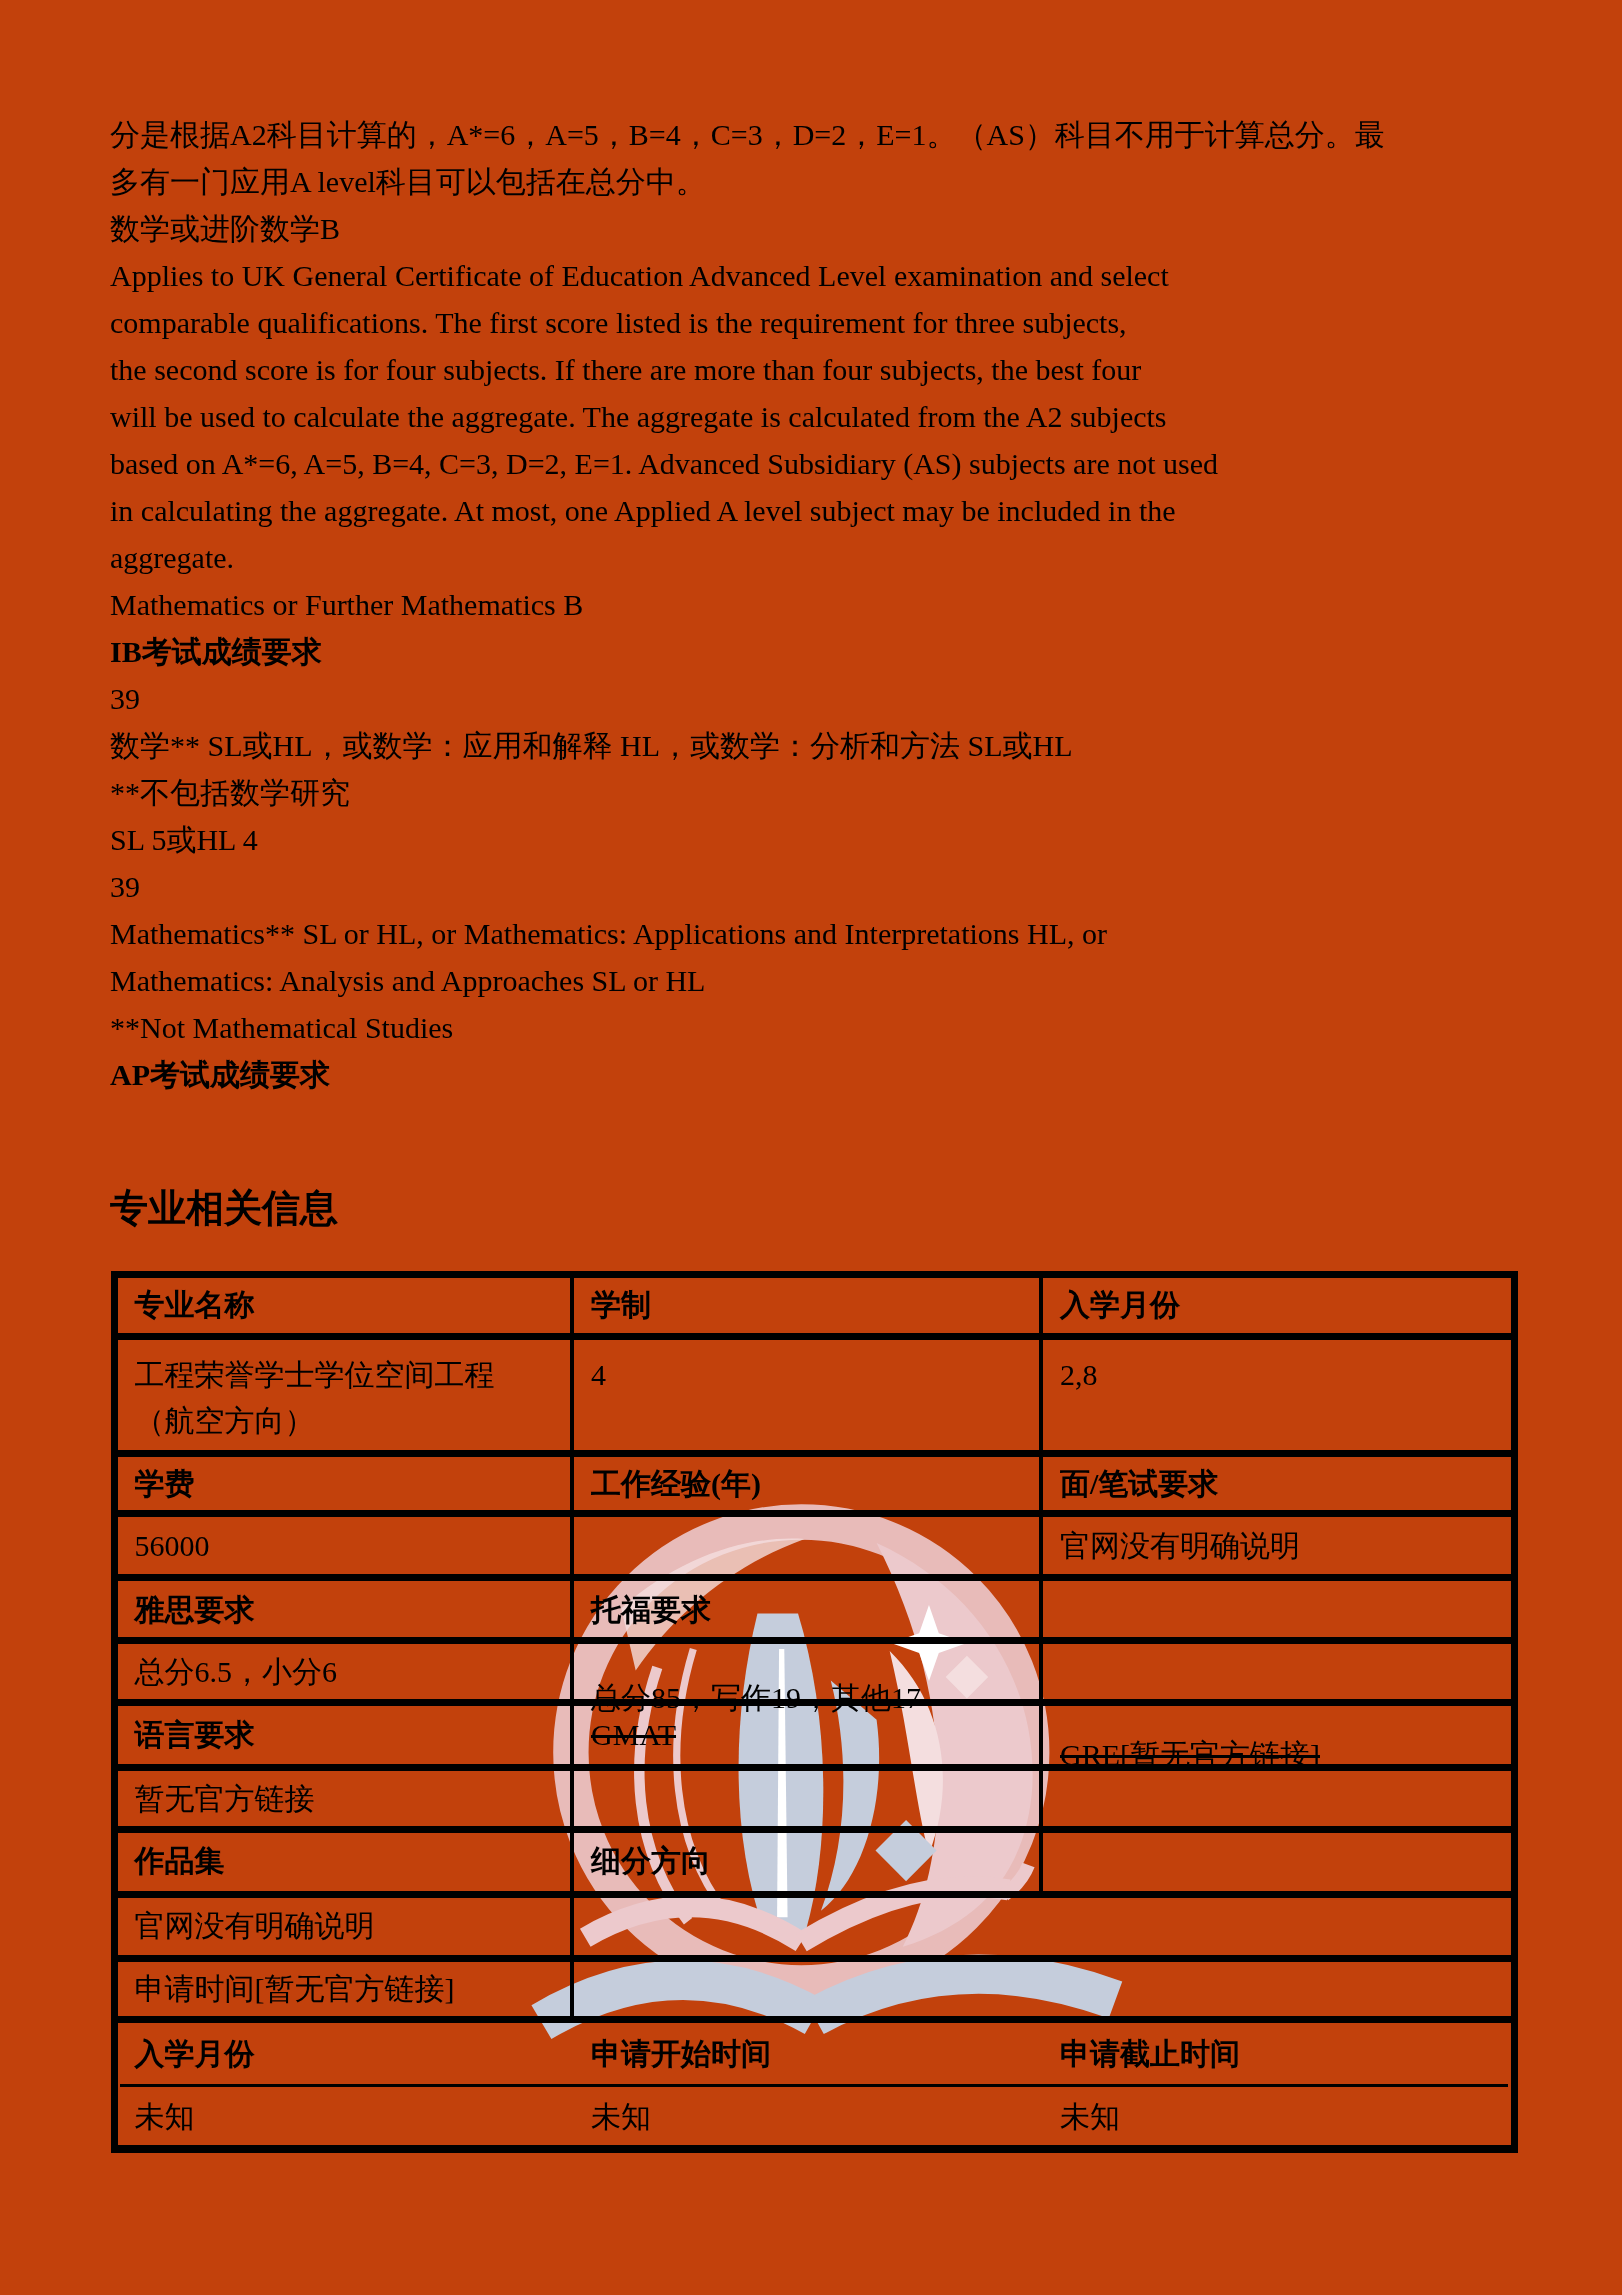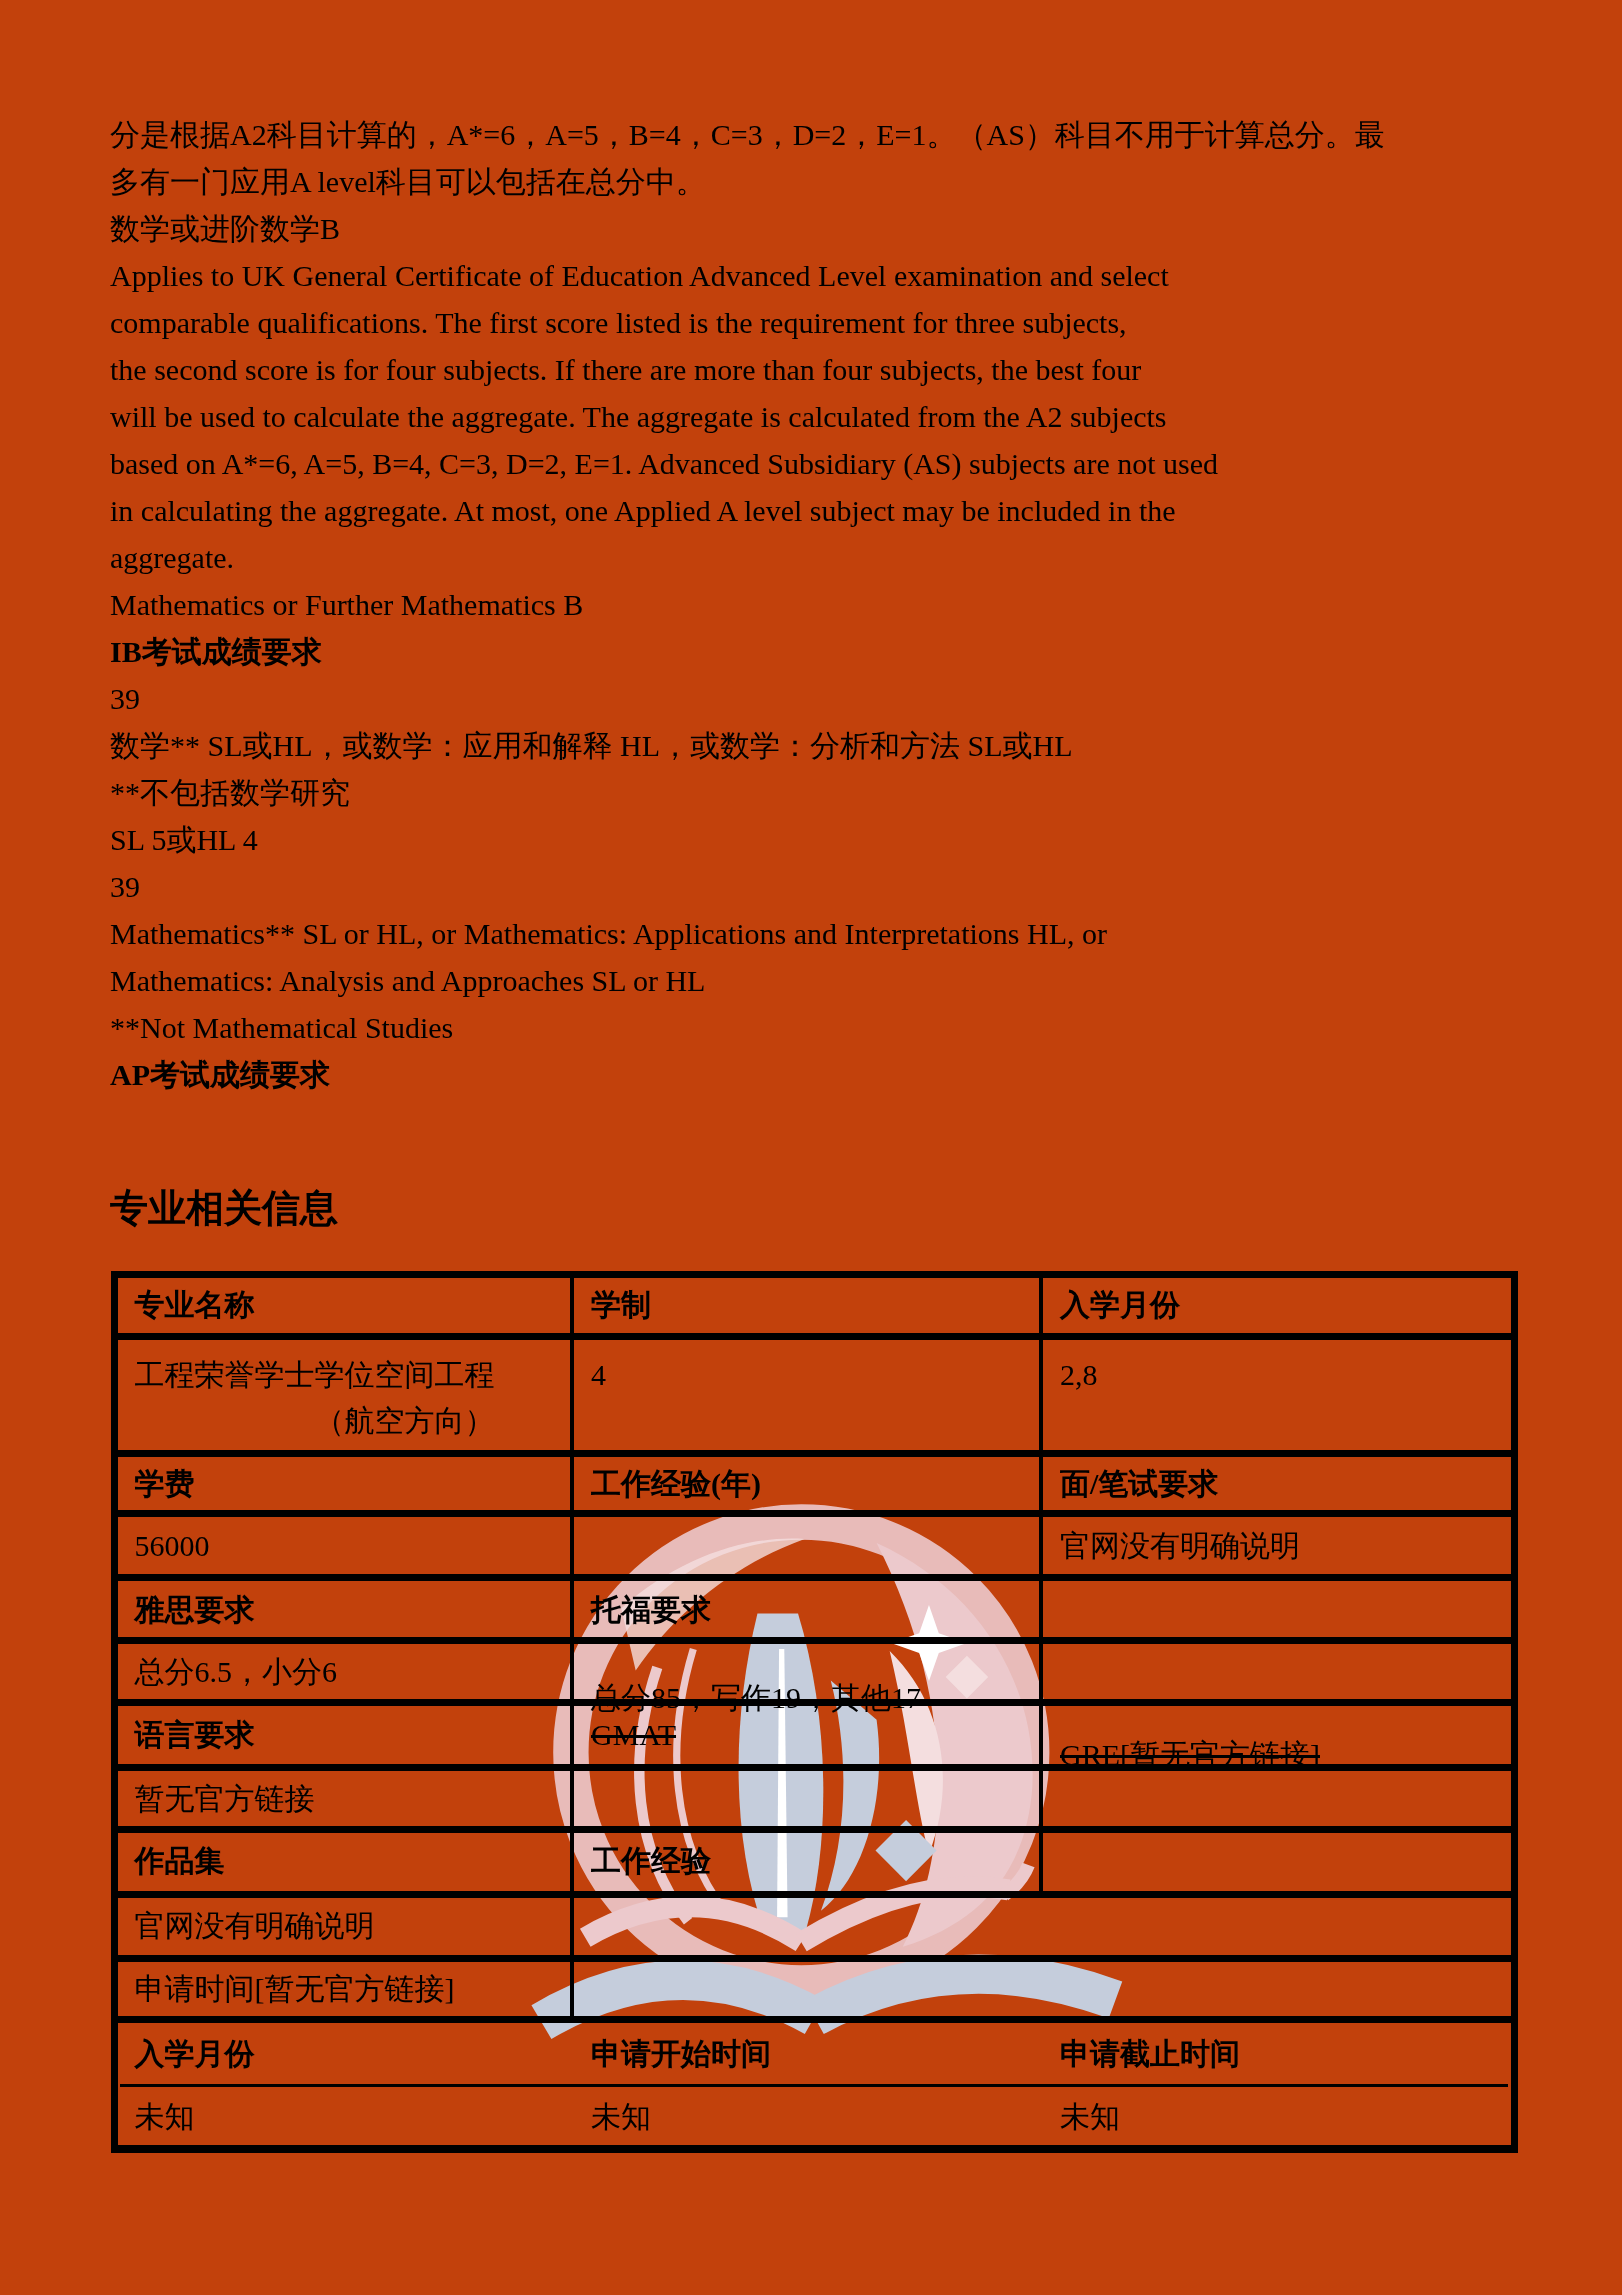--- a/index.html
+++ b/index.html
@@ -156,7 +156,7 @@
     <div class="cell top" style="left:6.5px;top:68px;width:452px;height:111px;">
       <span class="twoline">
         <span style="display:block;">工程荣誉学士学位空间工程</span>
-        <span style="display:block;text-align:right;">（航空方向）</span>
+        <span style="display:block;">（航空方向）</span>
       </span>
     </div>
     <div class="cell top" style="left:463px;top:68px;width:465px;height:111px;">4</div>

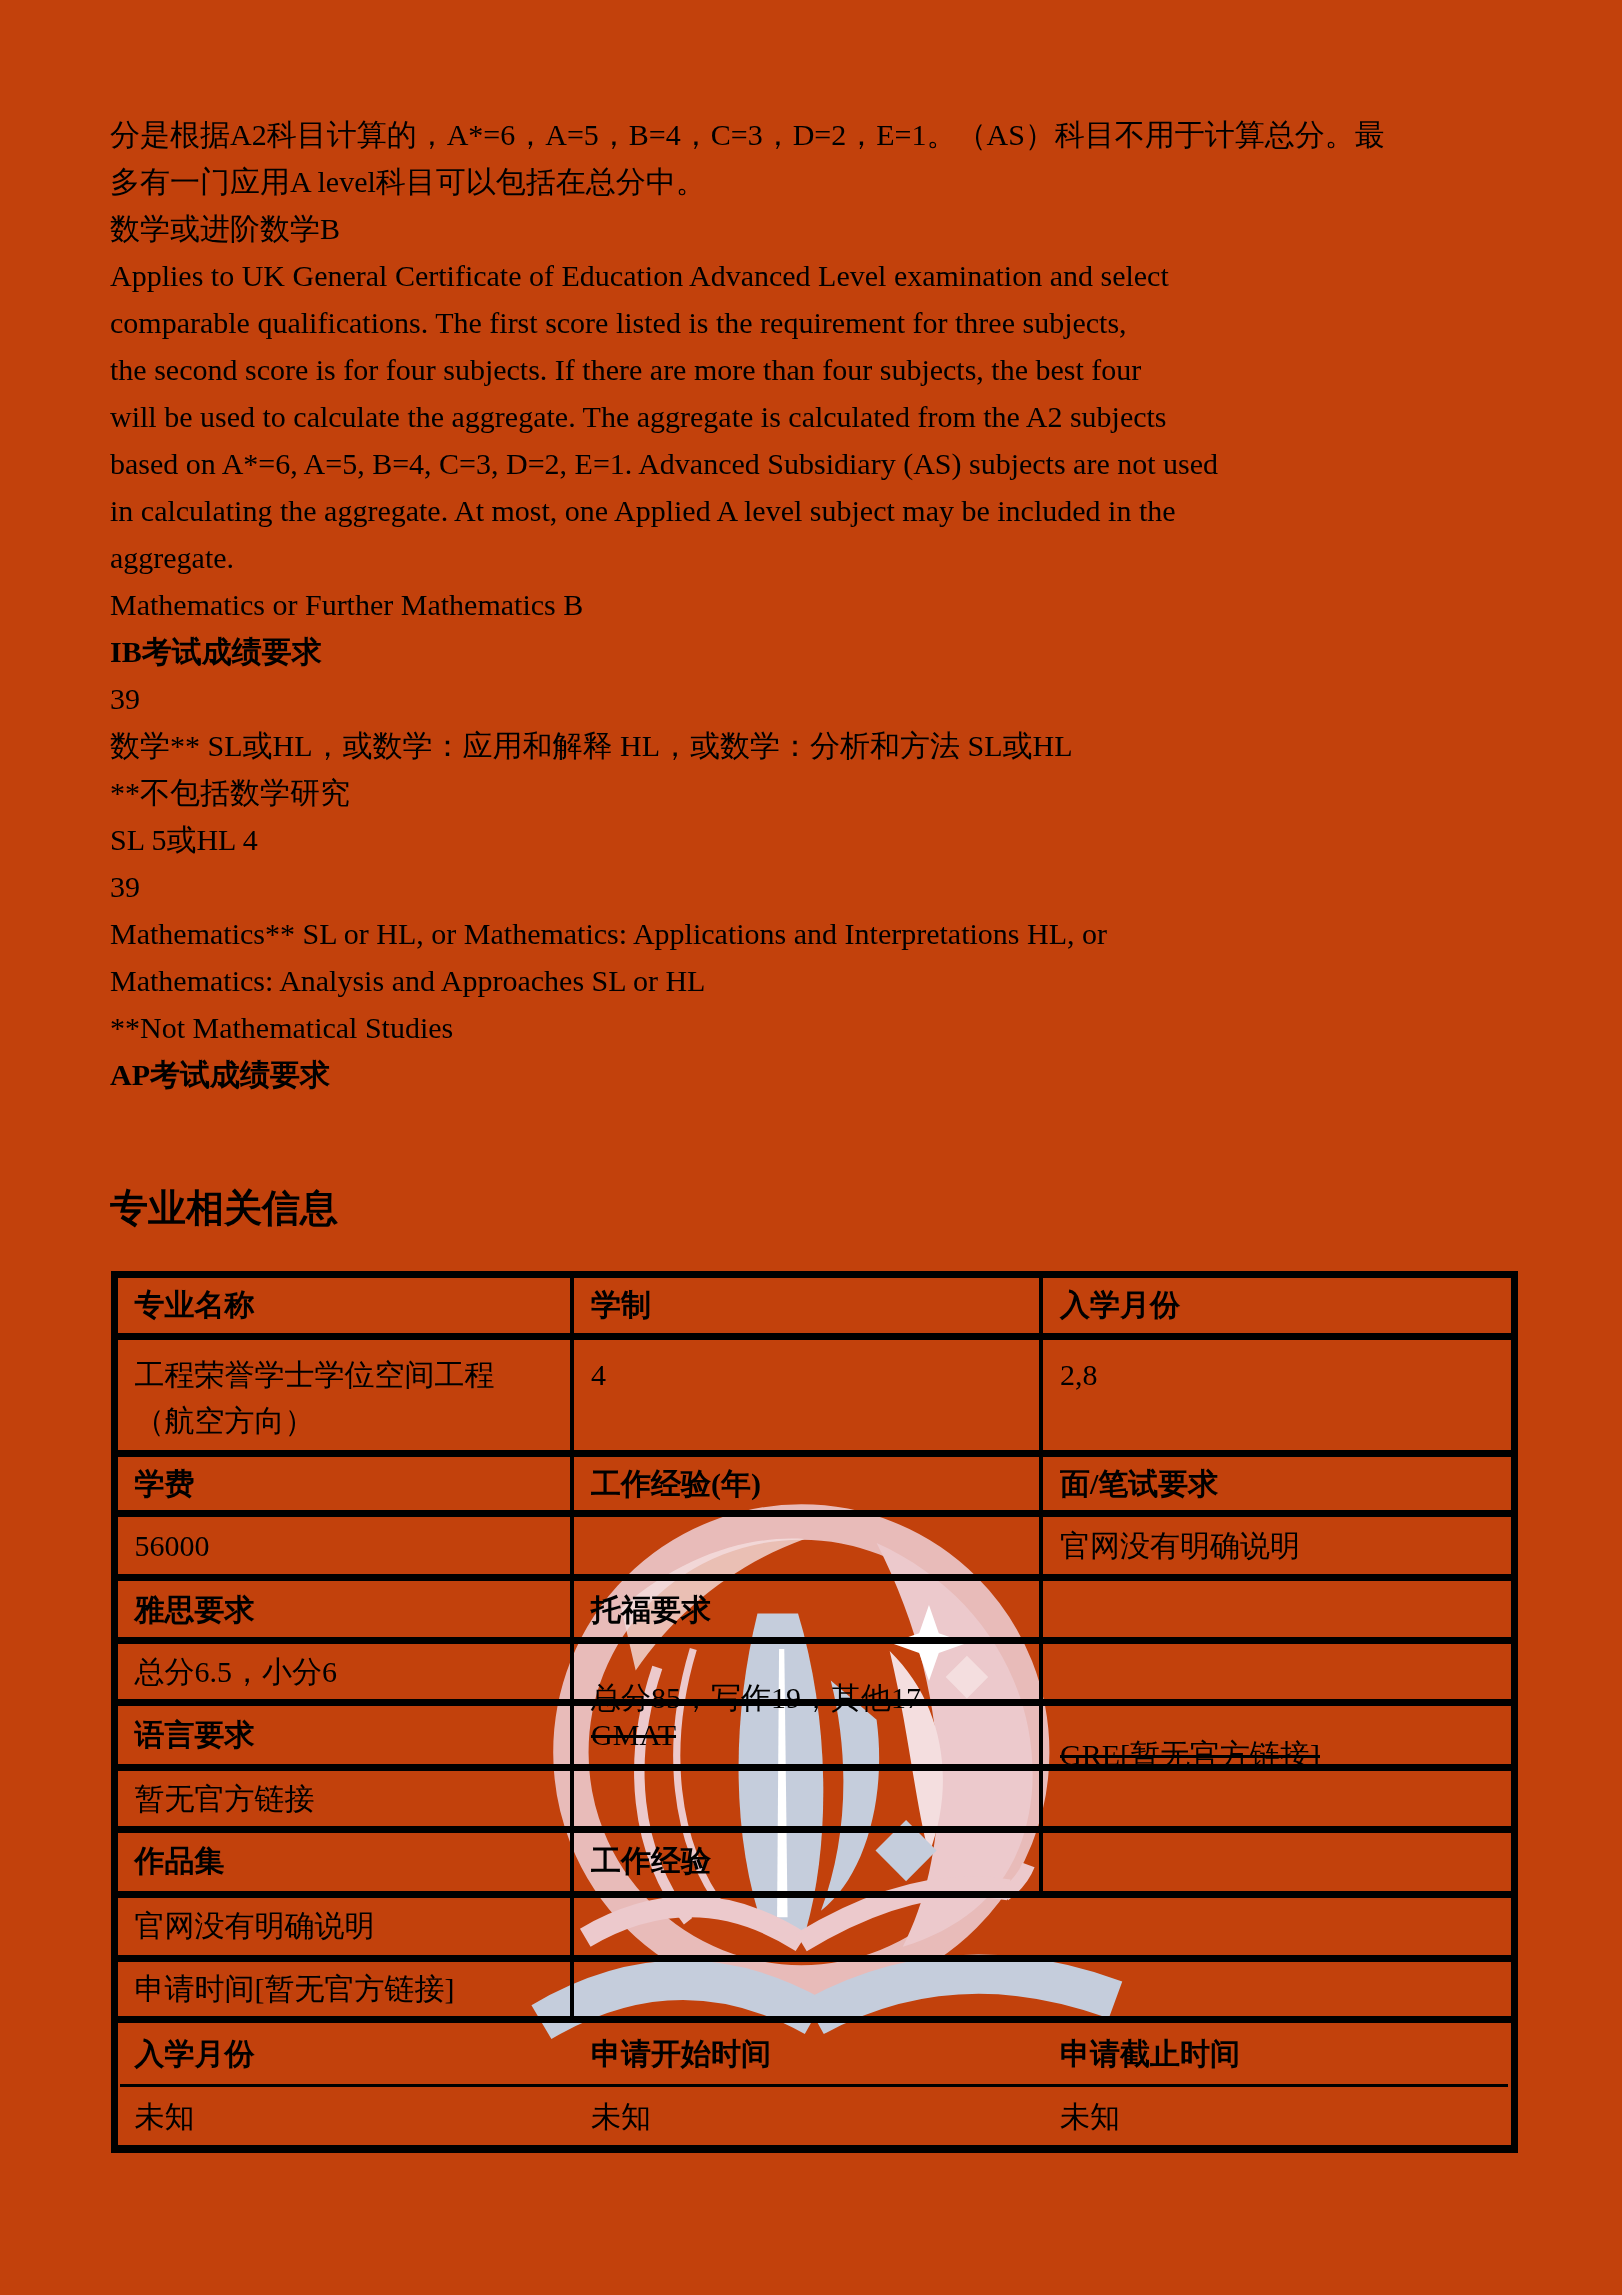--- a/index.html
+++ b/index.html
@@ -187,7 +187,7 @@
     <div class="cell" style="left:932px;top:500px;width:468px;height:55px;"></div>
 
     <div class="cell hd" style="left:6.5px;top:561px;width:452px;height:58px;text-align:center;">作品集</div>
-    <div class="cell hd" style="left:463px;top:561px;width:937px;height:58px;">工作经验</div>
+    <div class="cell hd" style="left:463px;top:561px;width:937px;height:58px;">细分方向</div>
 
     <div class="cell" style="left:6.5px;top:626px;width:452px;height:58px;">官网没有明确说明</div>
     <div class="cell" style="left:463px;top:626px;width:937px;height:58px;"></div>

